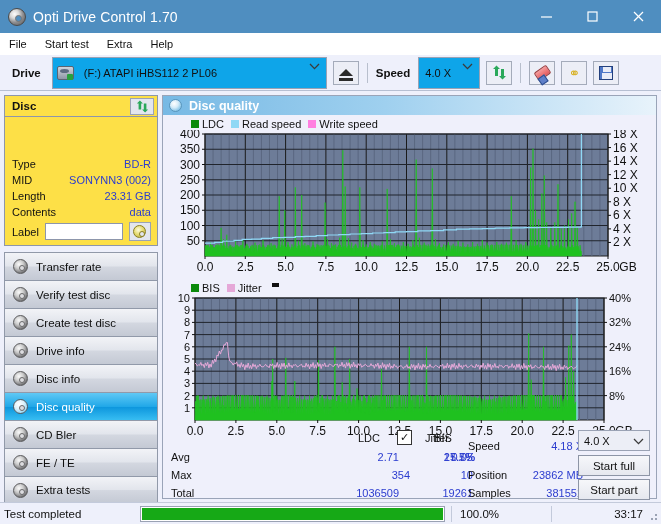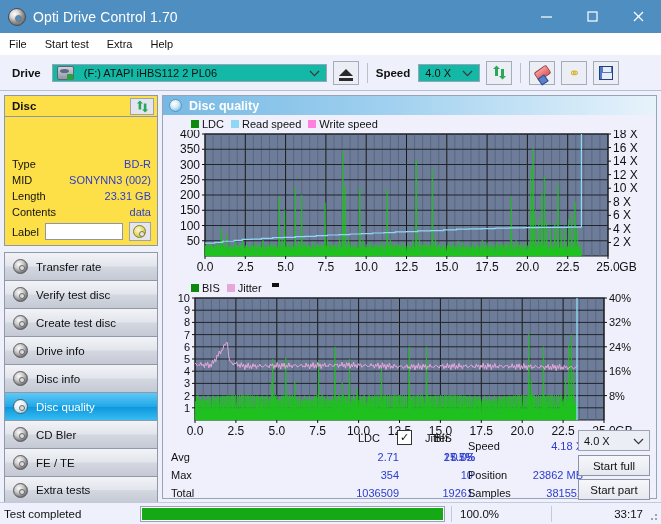--- a/index.html
+++ b/index.html
@@ -48,7 +48,7 @@
   }
   .tb-label{ font-size:11.5px; font-weight:bold; color:#111; margin-left:12px; }
   .combo{
-    height:18px; background:#14b8a6; border:1px solid #9aa2b4;
+    height:32px; background:#0ea5e9; border:1px solid #9aa2b4;
     display:flex;align-items:center; position:relative; color:#111;
     font-size:11px;
   }

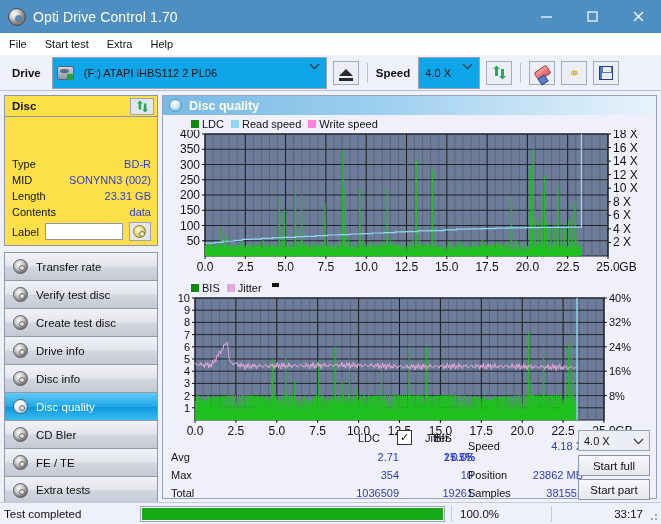--- a/index.html
+++ b/index.html
@@ -617,7 +617,7 @@
       <div class="st" style="left:8px;top:61px">Total</div>
 
       <div class="stv" style="left:156px;top:25px;width:80px">2.71</div>
-      <div class="stv" style="left:156px;top:43px;width:80px">354</div>
+      <div class="stv" style="left:167px;top:43px;width:80px">354</div>
       <div class="stv" style="left:136px;top:61px;width:100px">1036509</div>
 
       <div class="stv" style="left:240px;top:25px;width:70px">0.05</div>

